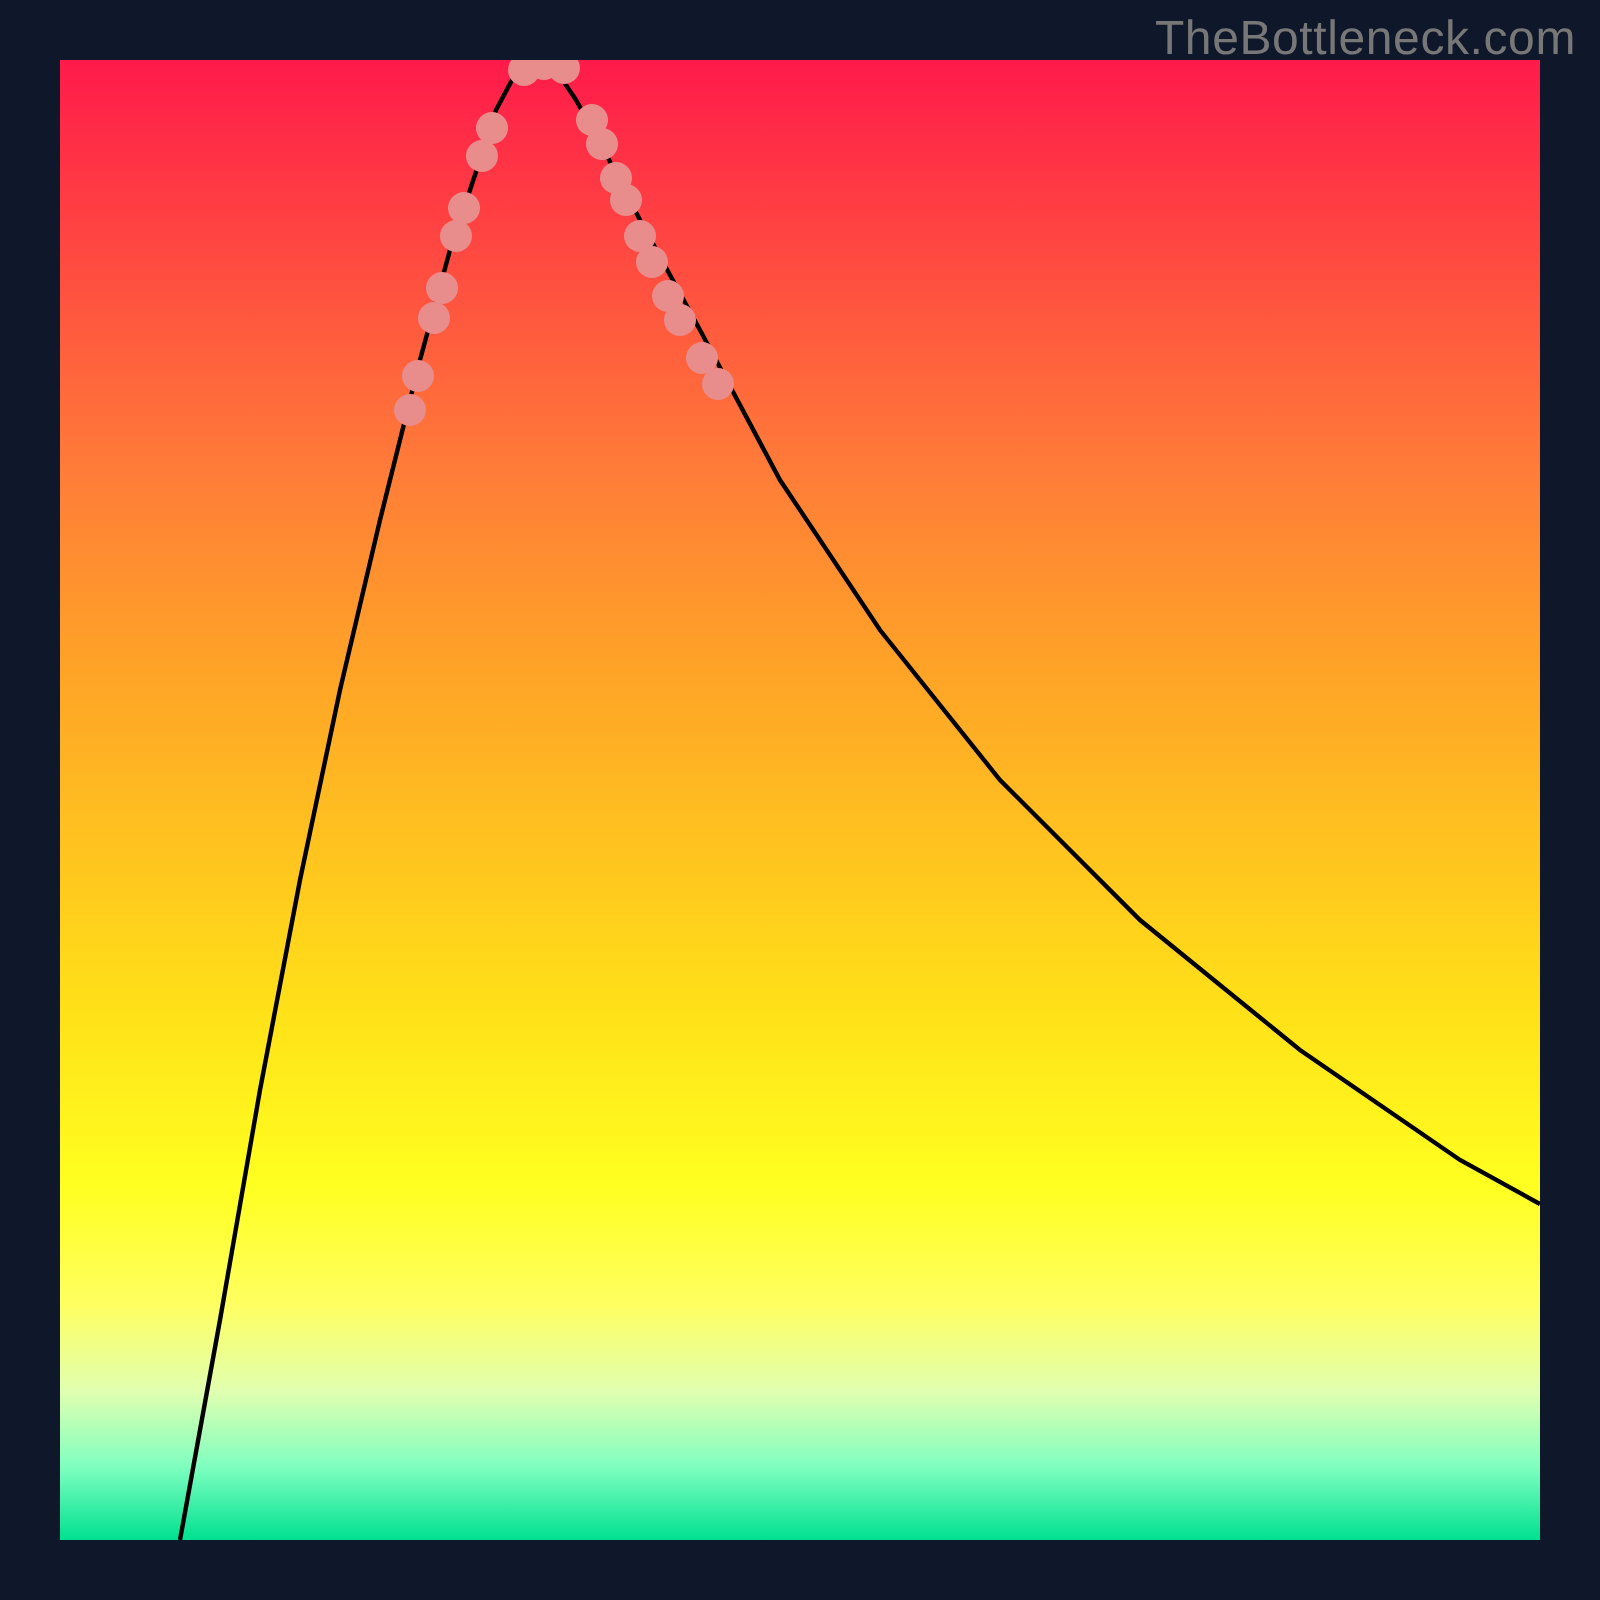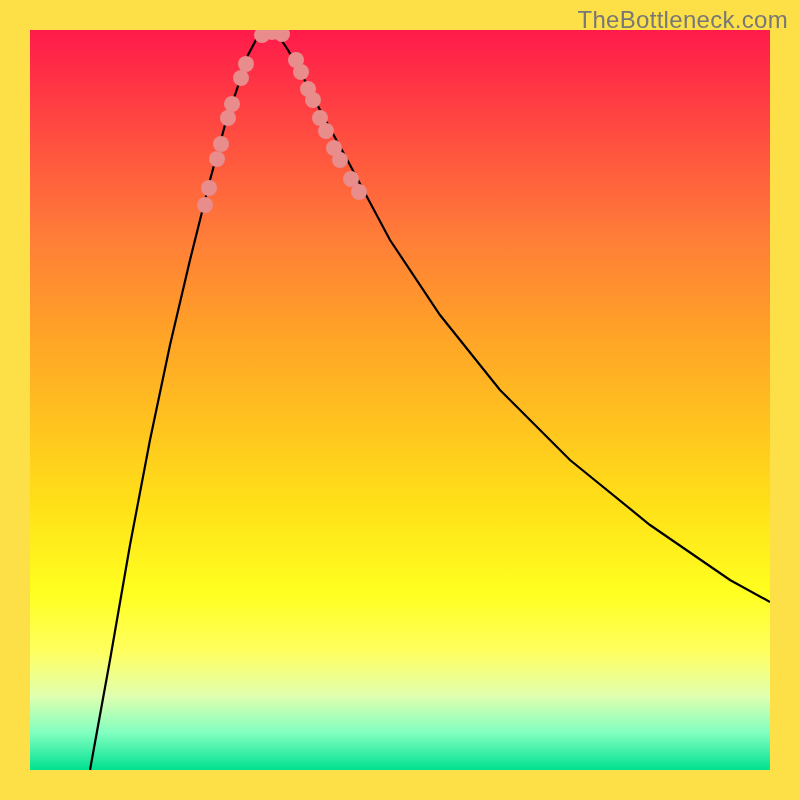--- a/index.html
+++ b/index.html
@@ -14,7 +14,7 @@
     position: relative;
     width: 800px;
     height: 800px;
-    background: #fde047;
+    background: #0f172a;
   }
   .plot-area {
     position: absolute;

